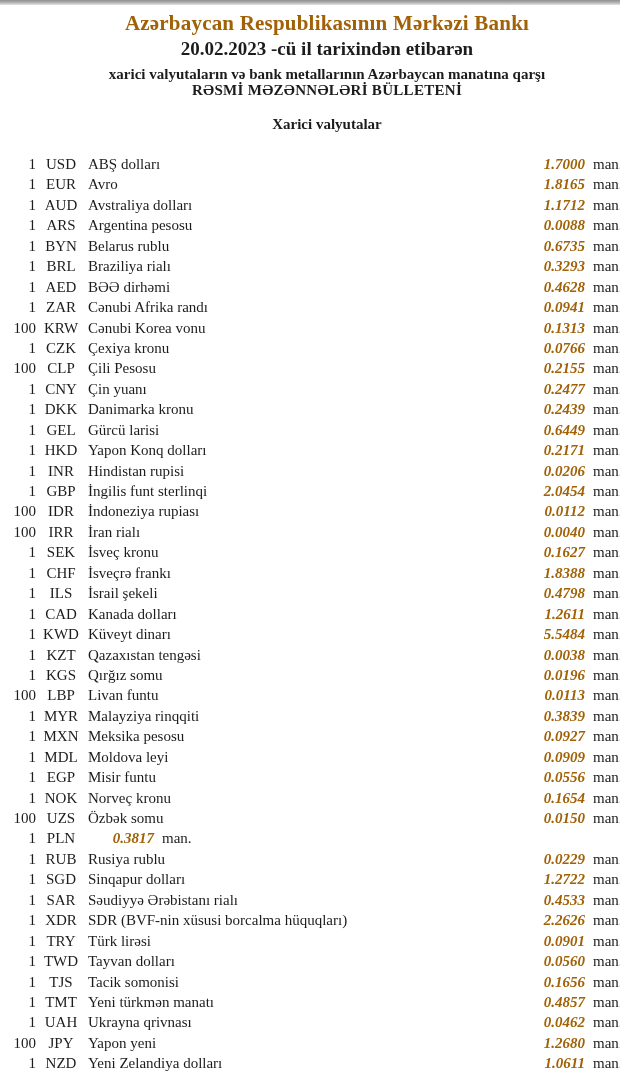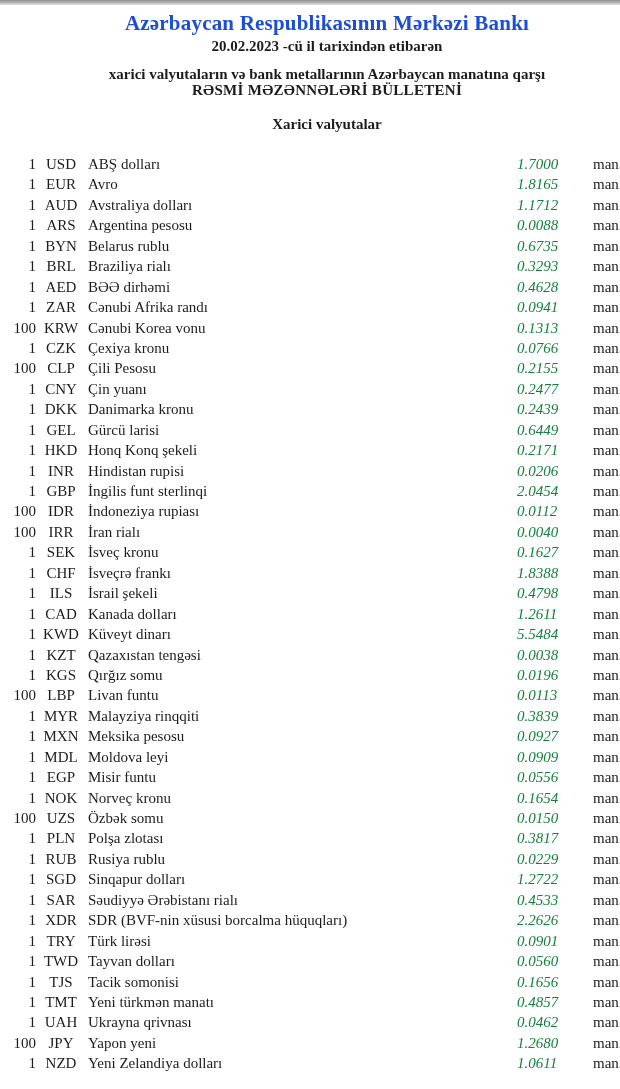--- a/index.html
+++ b/index.html
@@ -31,7 +31,7 @@
     font-weight: bold;
     white-space: nowrap;
   }
-  .hdr1 { top: 11px;  font-size: 21px; letter-spacing: 0.2px; color: #1d4ed8; }
+  .hdr1 { top: 11px;  font-size: 21px; letter-spacing: 0.2px; color: #a16207; }
   .hdr2 { top: 38px;  font-size: 15px; }
   .hdr3 { top: 66px;  font-size: 15px; }
   .hdr4 { top: 82px;  font-size: 15px; letter-spacing: 0.3px; }

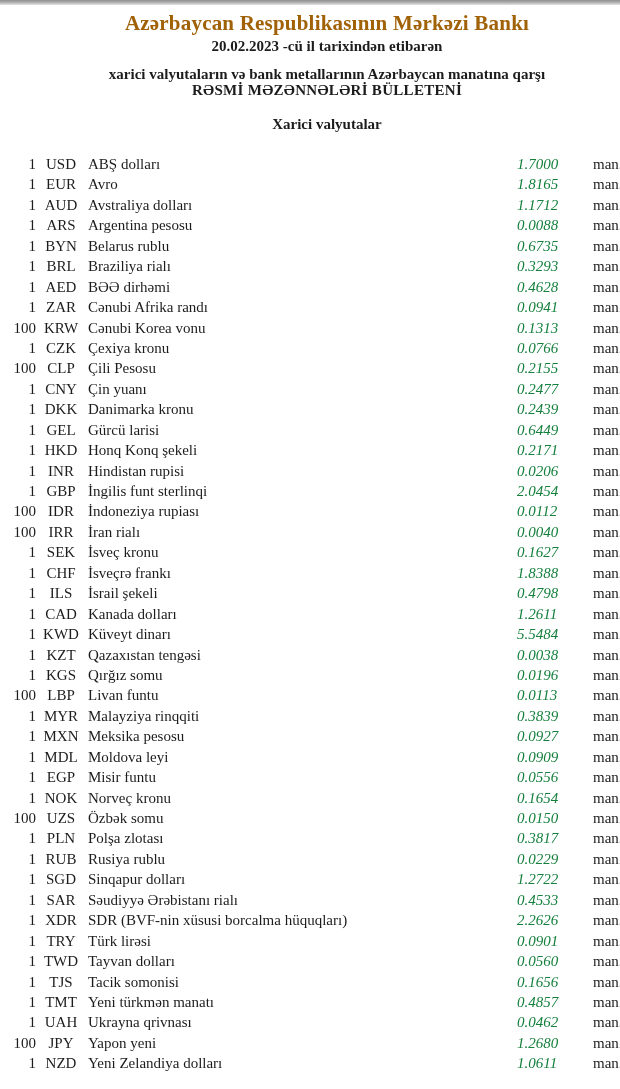--- a/index.html
+++ b/index.html
@@ -32,7 +32,7 @@
     white-space: nowrap;
   }
   .hdr1 { top: 11px;  font-size: 21px; letter-spacing: 0.2px; color: #a16207; }
-  .hdr2 { top: 38px;  font-size: 15px; }
+  .hdr2 { top: 38px;  font-size: 19px; }
   .hdr3 { top: 66px;  font-size: 15px; }
   .hdr4 { top: 82px;  font-size: 15px; letter-spacing: 0.3px; }
   .section-title { top: 116px; font-size: 15px; }

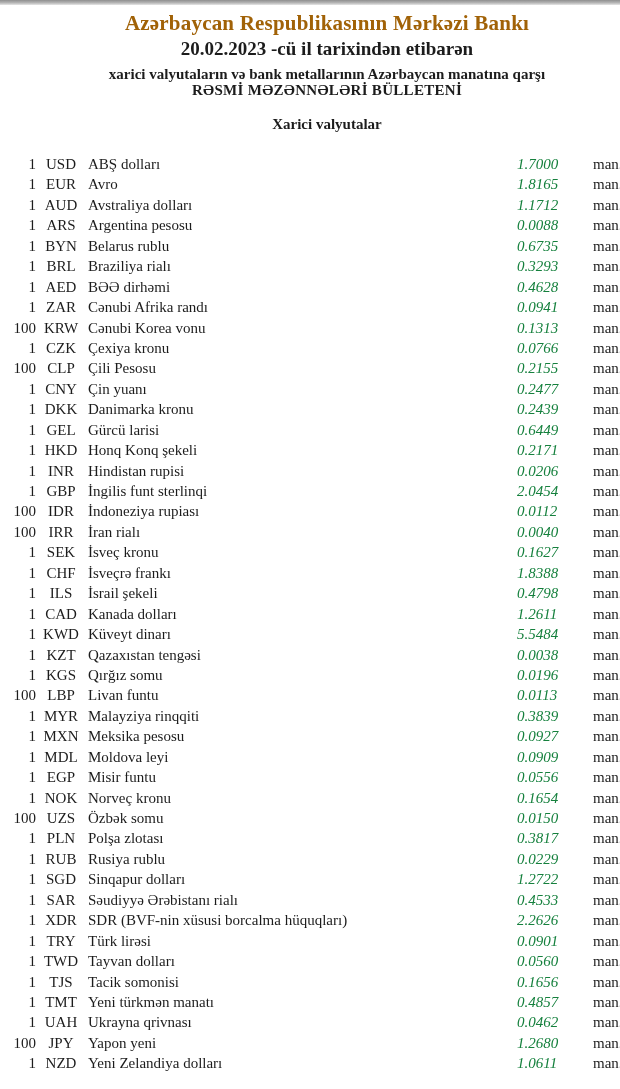--- a/index.html
+++ b/index.html
@@ -67,10 +67,11 @@
   }
   .rate {
     width: 68px;
+    text-align: right;
     flex: 0 0 auto;
-    font-weight: normal;
+    font-weight: bold;
     font-style: italic;
-    color: #15803d;
+    color: #a16207;
   }
   .unit {
     width: 35px;

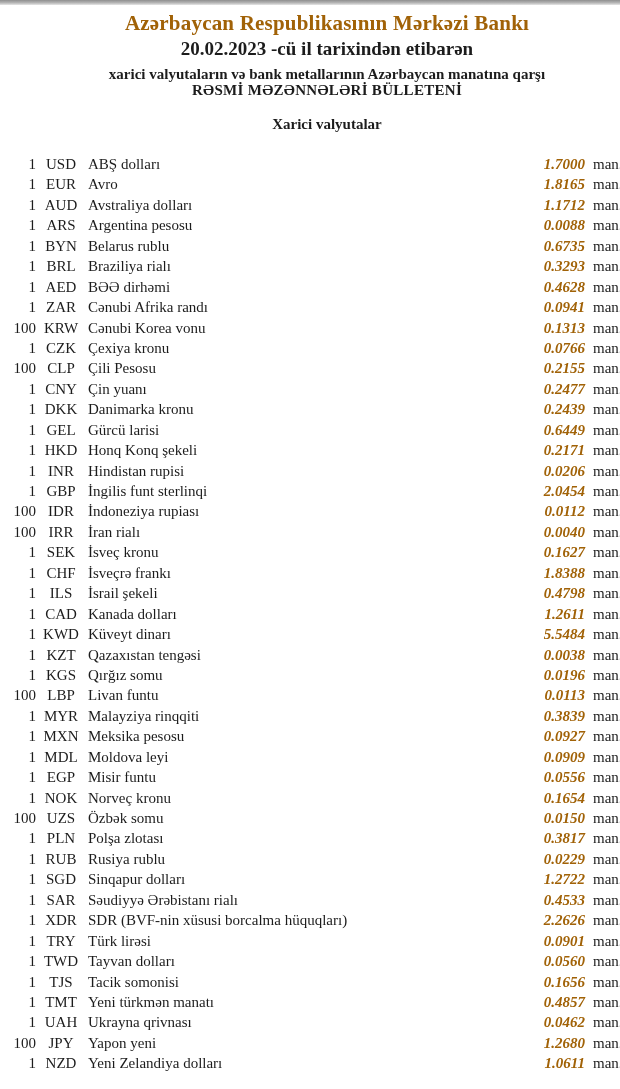--- a/index.html
+++ b/index.html
@@ -212,7 +212,7 @@
       <div class="row">
         <span class="qty">1</span>
         <span class="code">HKD</span>
-        <span class="cname">Honq Konq şekeli</span>
+        <span class="cname">Yapon Konq dolları</span>
         <span class="rate">0.2171</span>
         <span class="unit">man.</span>
       </div>

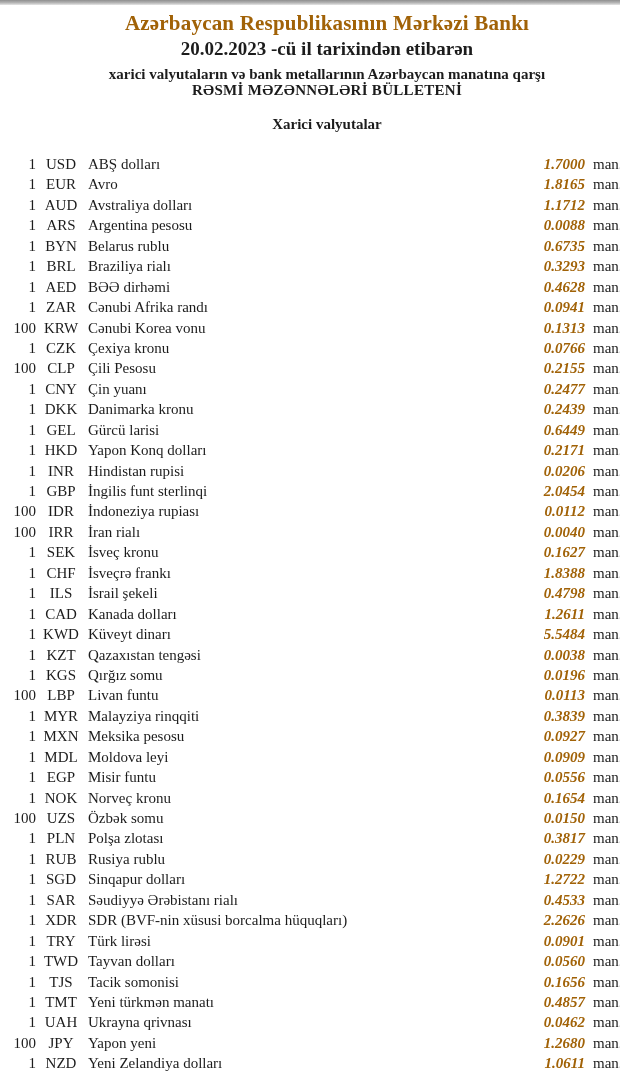--- a/index.html
+++ b/index.html
@@ -364,7 +364,6 @@
       <div class="row">
         <span class="qty">1</span>
         <span class="code">PLN</span>
-        <span class="cname">Polşa zlotası</span>
         <span class="rate">0.3817</span>
         <span class="unit">man.</span>
       </div>

